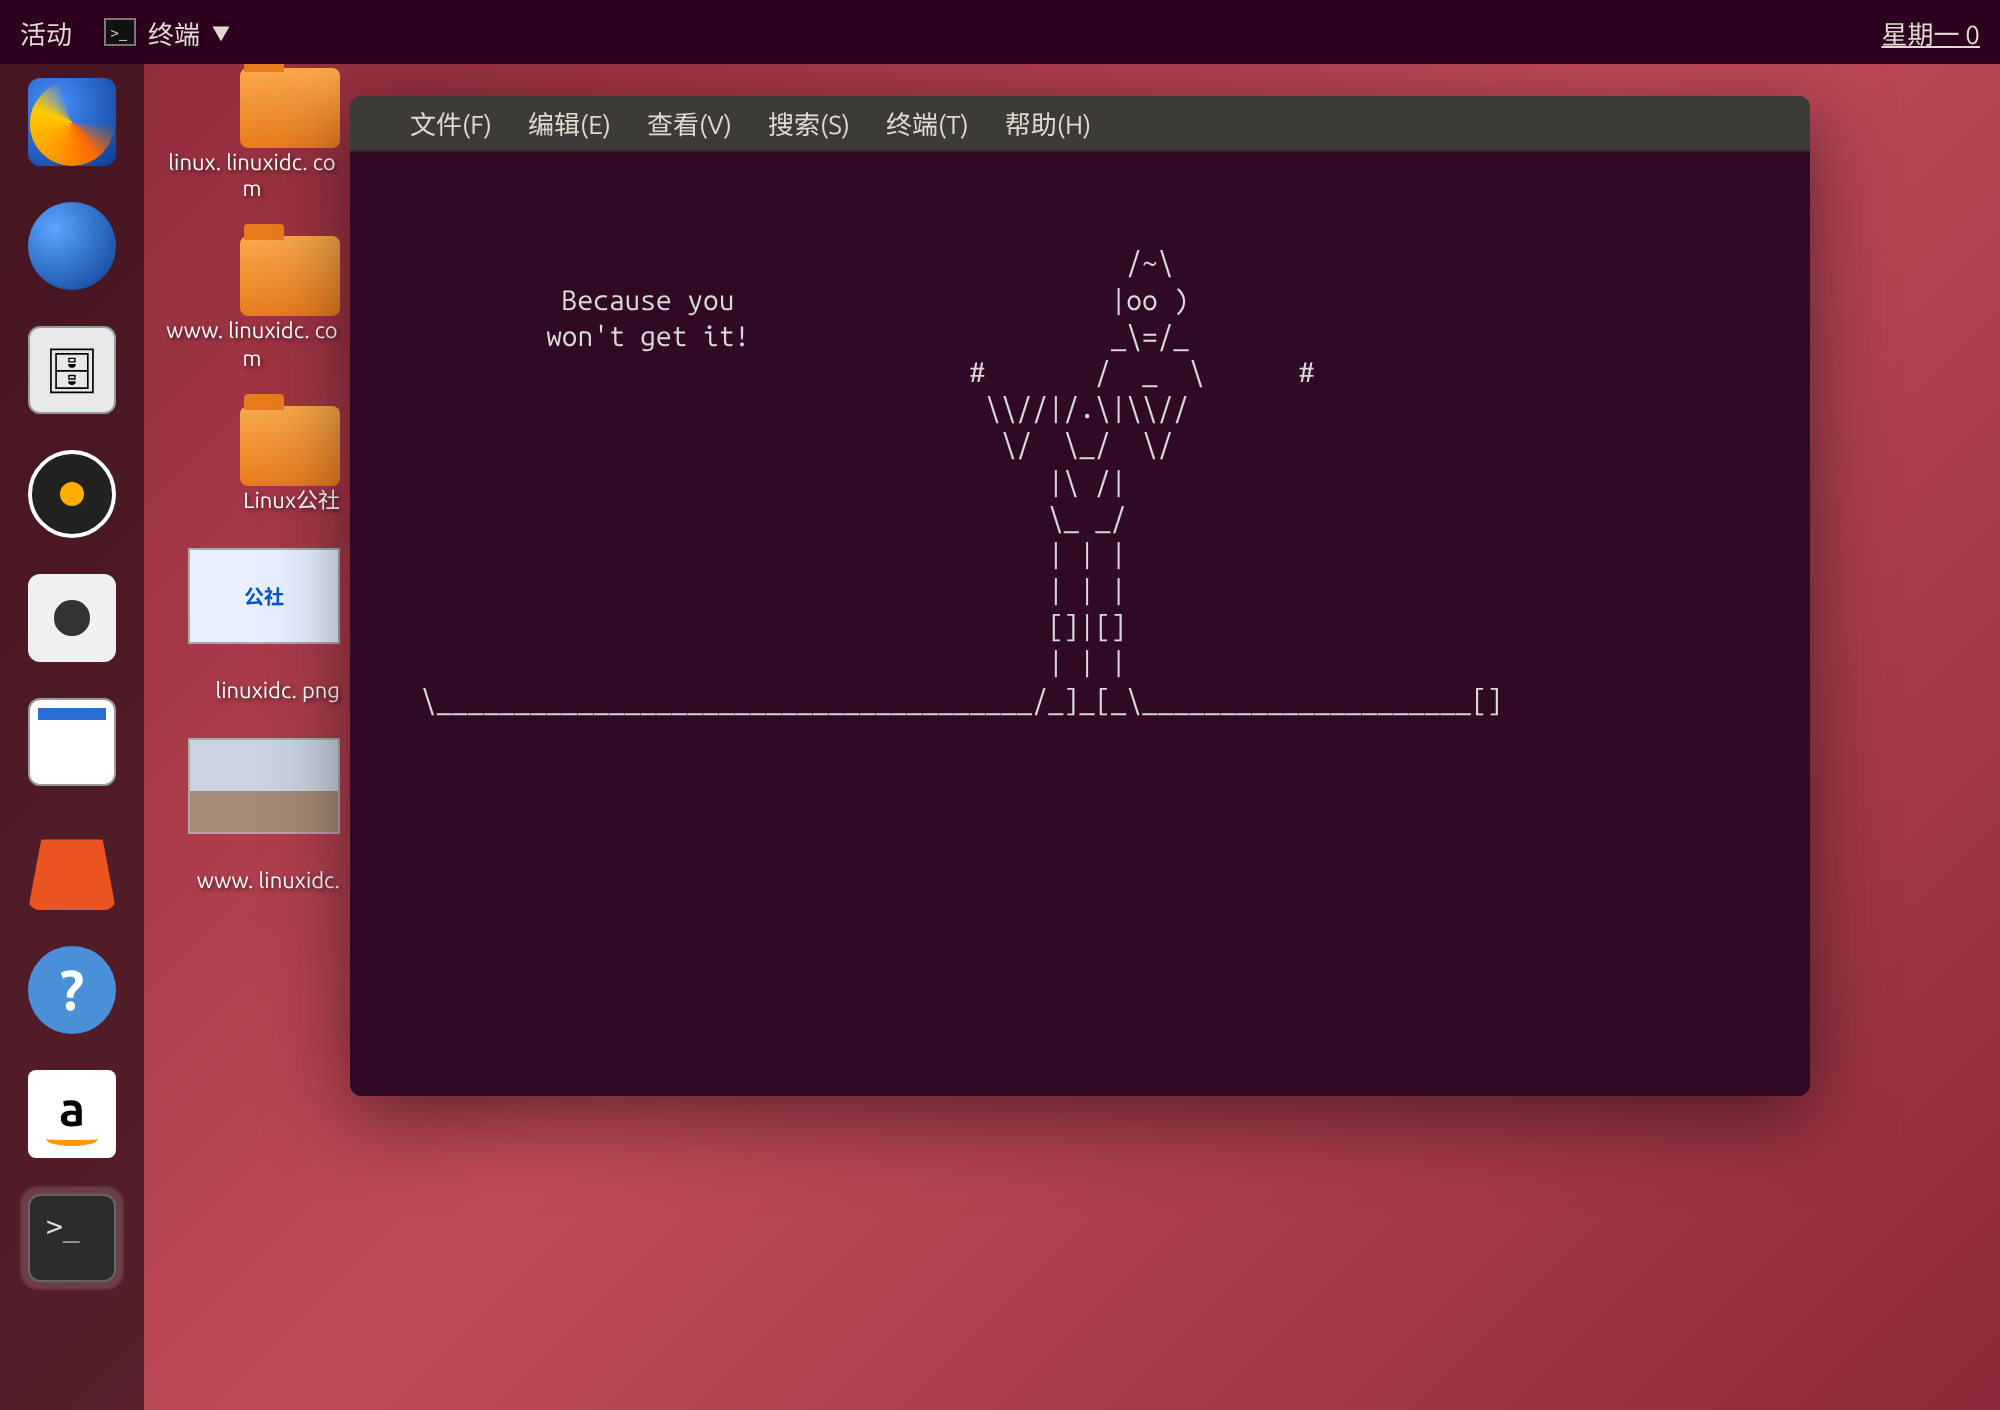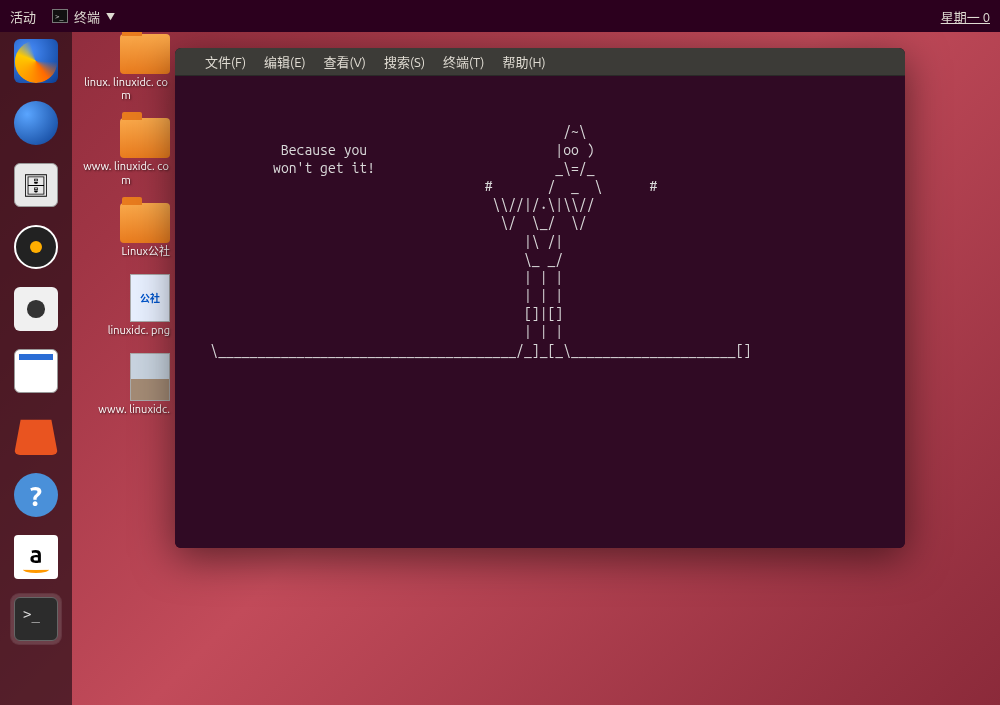--- a/index.html
+++ b/index.html
@@ -118,12 +118,12 @@
   word-break: break-all;
 }
 .img-thumb {
-  width: 40px; height: 48px;
+  width: 76px; height: 48px;
   background: #fff;
   border: 1px solid #aaa;
   display: flex; align-items: center; justify-content: center;
   font-size: 10px; color: #333;
-  margin-bottom: 2px;
+  margin-bottom: 18px;
 }
 .img-thumb.blue { background: #e8f0ff; color: #0055cc; font-weight: bold; }
 .img-thumb.photo { 

